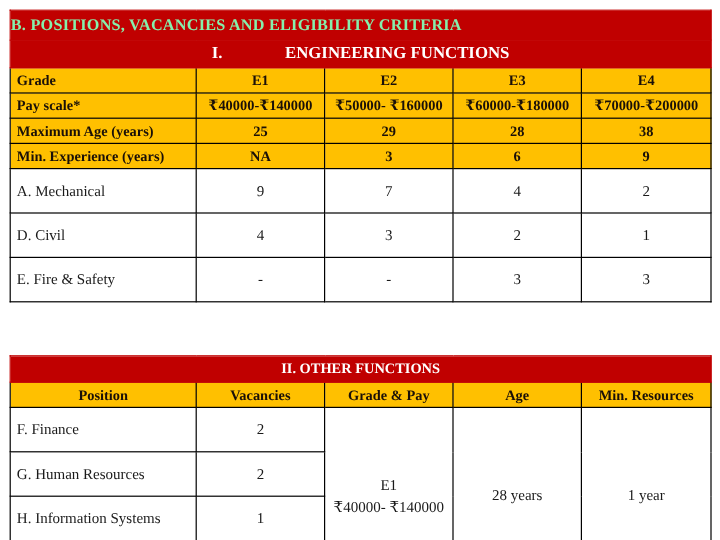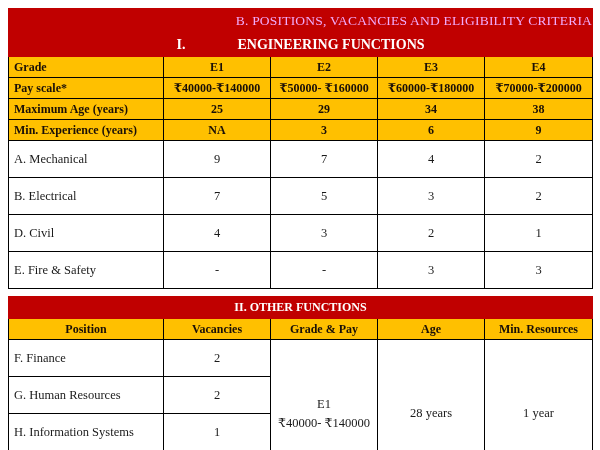--- a/index.html
+++ b/index.html
@@ -50,9 +50,9 @@
 
   .banner {
     background: #C00000;
-    color: #f0abfc;
-    font-weight: normal;
-    text-align: right;
+    color: #86efac;
+    font-weight: bold;
+    text-align: left;
     font-size: 13.5px;
     letter-spacing: 0.2px;
     height: 24px;

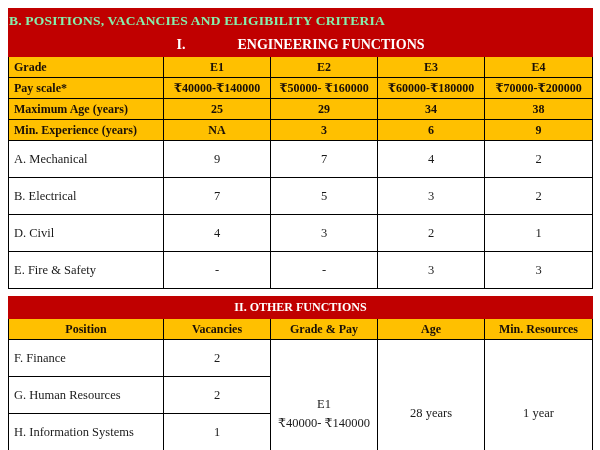--- a/index.html
+++ b/index.html
@@ -157,7 +157,7 @@
         <td class="gold left">Maximum Age (years)</td>
         <td class="gold center">25</td>
         <td class="gold center">29</td>
-        <td class="gold center">34</td>
+        <td class="gold center">28</td>
         <td class="gold center">38</td>
       </tr>
 

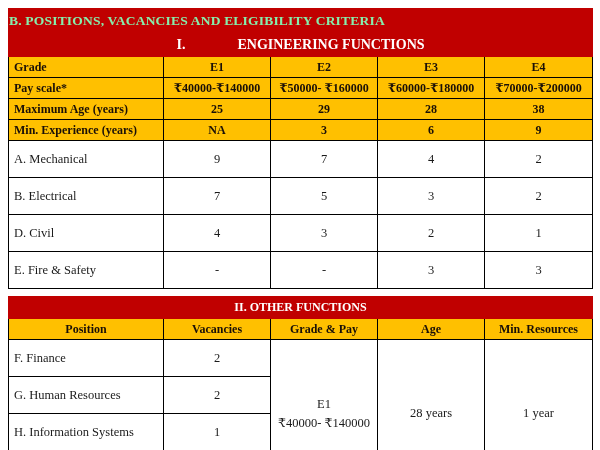--- a/index.html
+++ b/index.html
@@ -177,13 +177,6 @@
         <td class="plain center">2</td>
       </tr>
 
-      <tr class="row-h-plain">
-        <td class="plain left">B. Electrical</td>
-        <td class="plain center">7</td>
-        <td class="plain center">5</td>
-        <td class="plain center">3</td>
-        <td class="plain center">2</td>
-      </tr>
 
 
       <tr class="row-h-plain">

